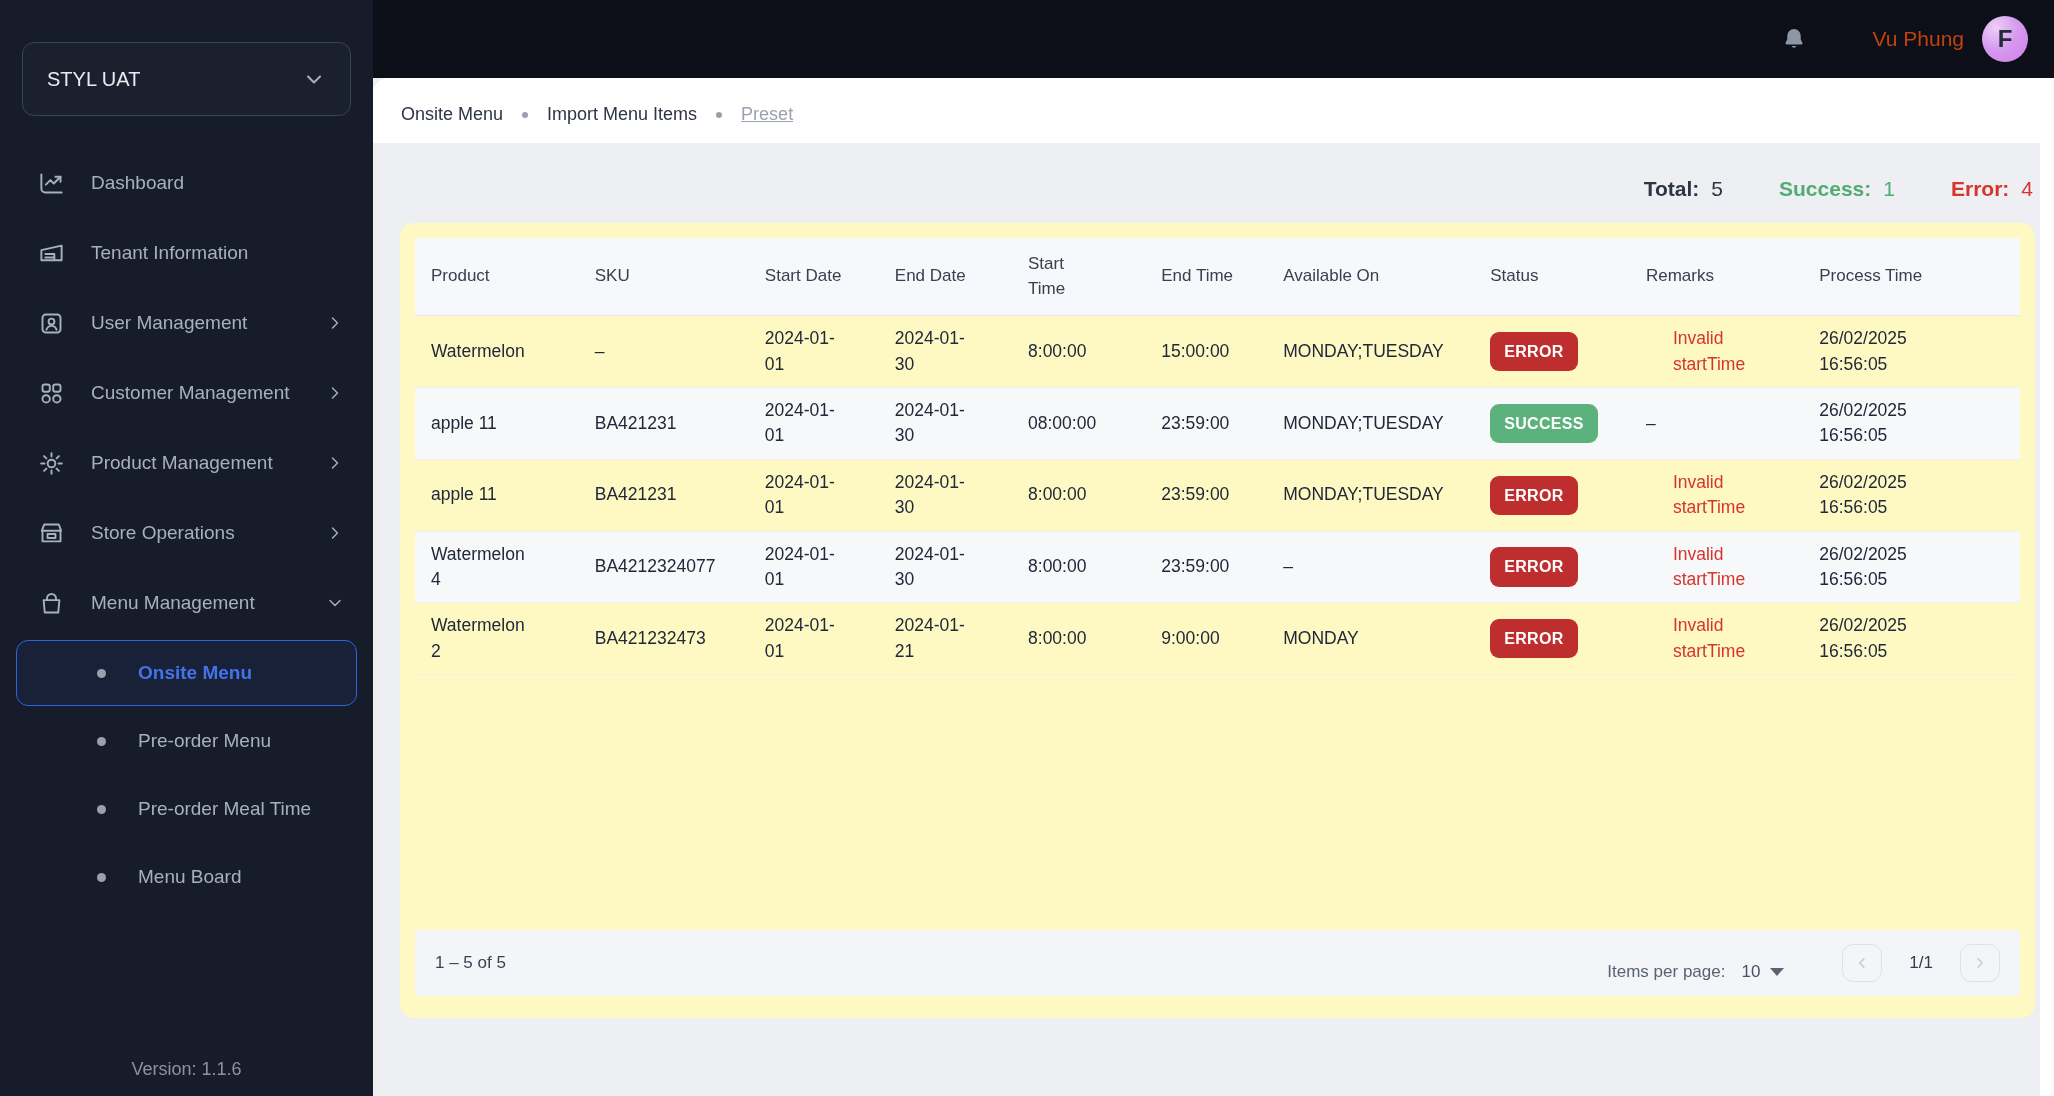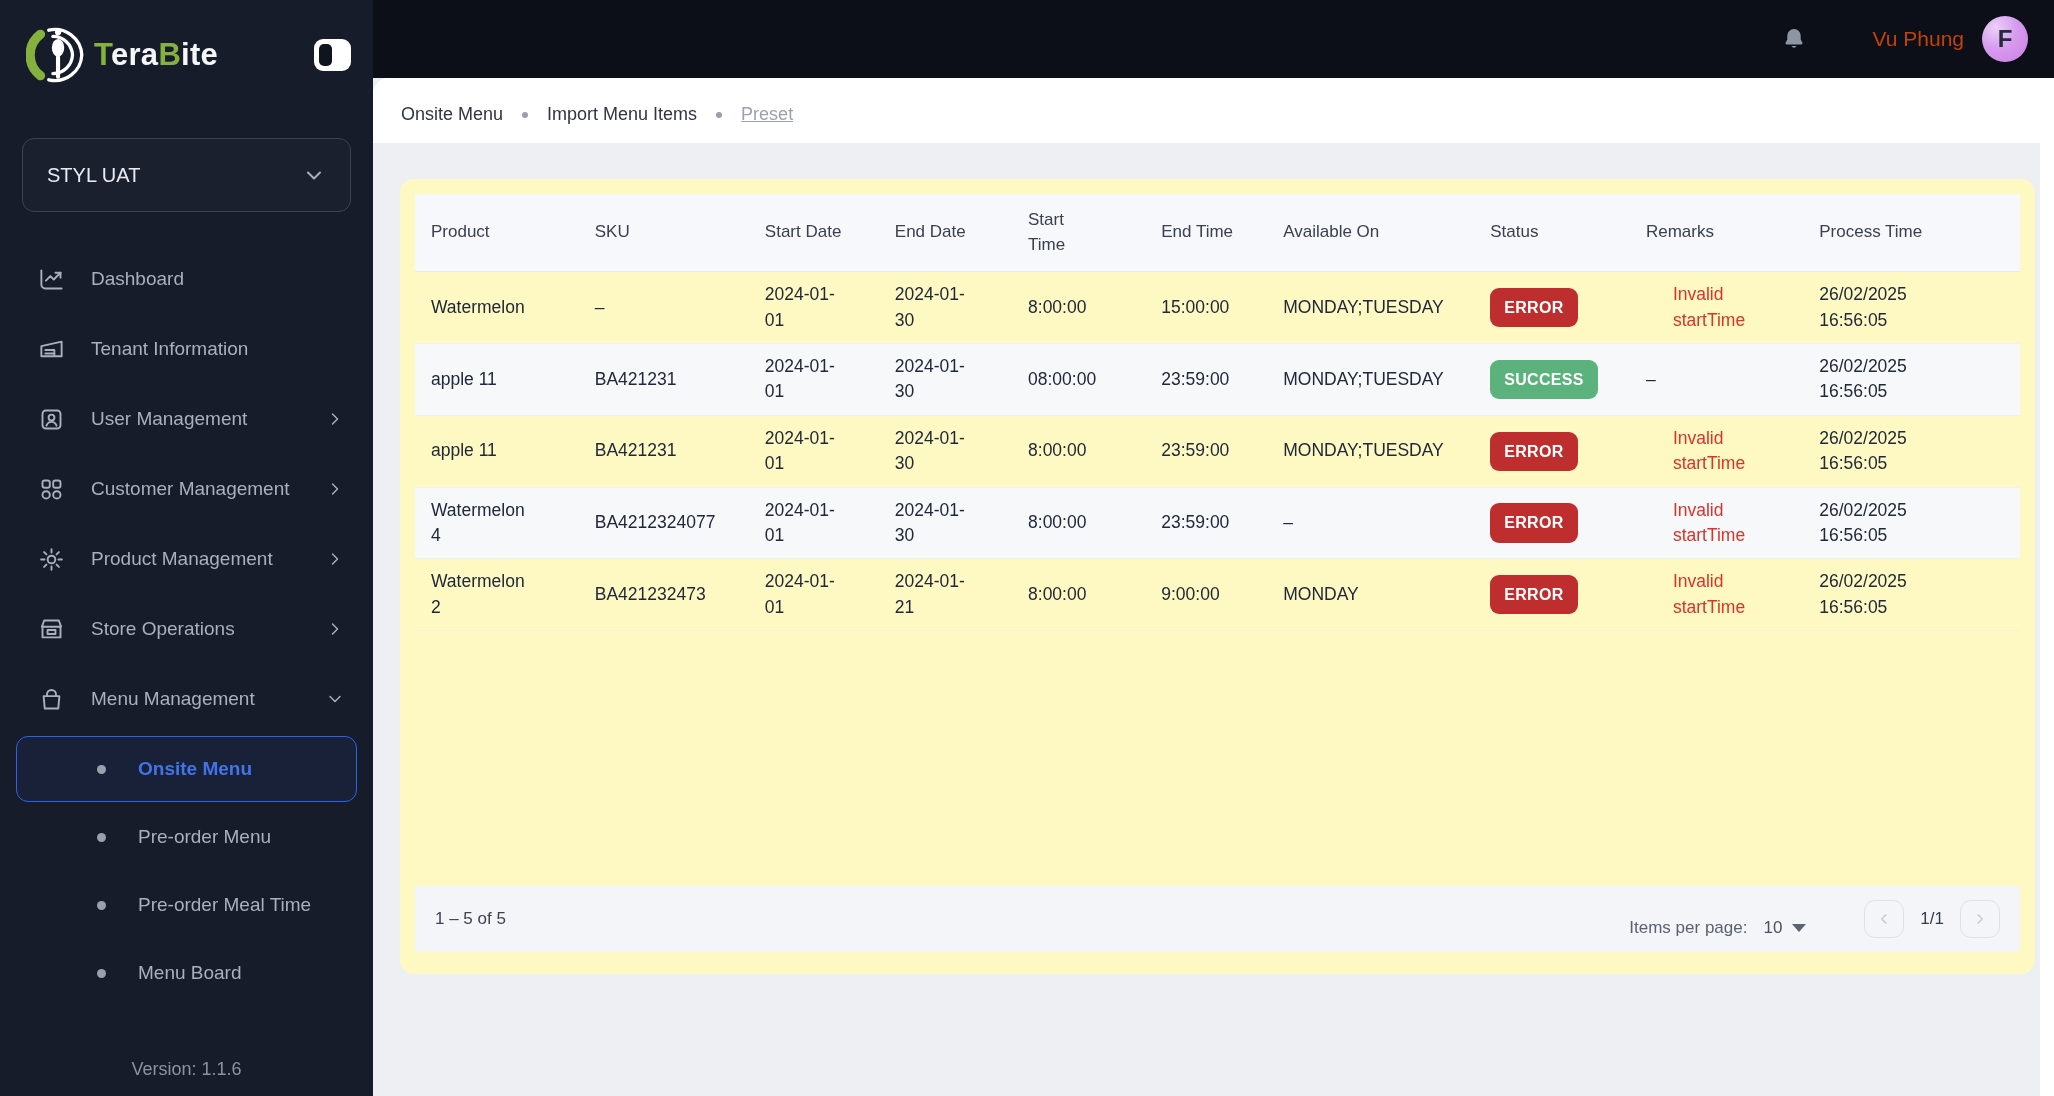--- a/index.html
+++ b/index.html
@@ -129,18 +129,6 @@
 <body>
 
 <aside class="sidebar">
-  <div class="logo-row">
-    <svg class="logo-mark" viewBox="0 0 60 60">
-      <path d="M14 10 A25 25 0 0 0 14 50" fill="none" stroke="#85b23f" stroke-width="9" stroke-linecap="round"></path>
-      <path d="M22 6 A26 26 0 0 1 54 30 A26 26 0 0 1 22 54" fill="none" stroke="#ffffff" stroke-width="3.2" stroke-linecap="round"></path>
-      <path d="M26 12 A19 19 0 0 1 45 30 A19 19 0 0 1 26 48" fill="none" stroke="#ffffff" stroke-width="3.2" stroke-linecap="round"></path>
-      <circle cx="31" cy="8" r="3" fill="#ffffff"></circle>
-      <ellipse cx="31" cy="23" rx="6" ry="8.5" fill="#ffffff"></ellipse>
-      <rect x="29" y="30" width="4" height="23" rx="2" fill="#ffffff"></rect>
-    </svg>
-    <div class="brand"><span class="g">T</span><span class="w">era</span><span class="g">B</span><span class="w">ite</span></div>
-    <div class="collapse-toggle"></div>
-  </div>
 
   <div class="tenant-select">
     <span>STYL UAT</span>

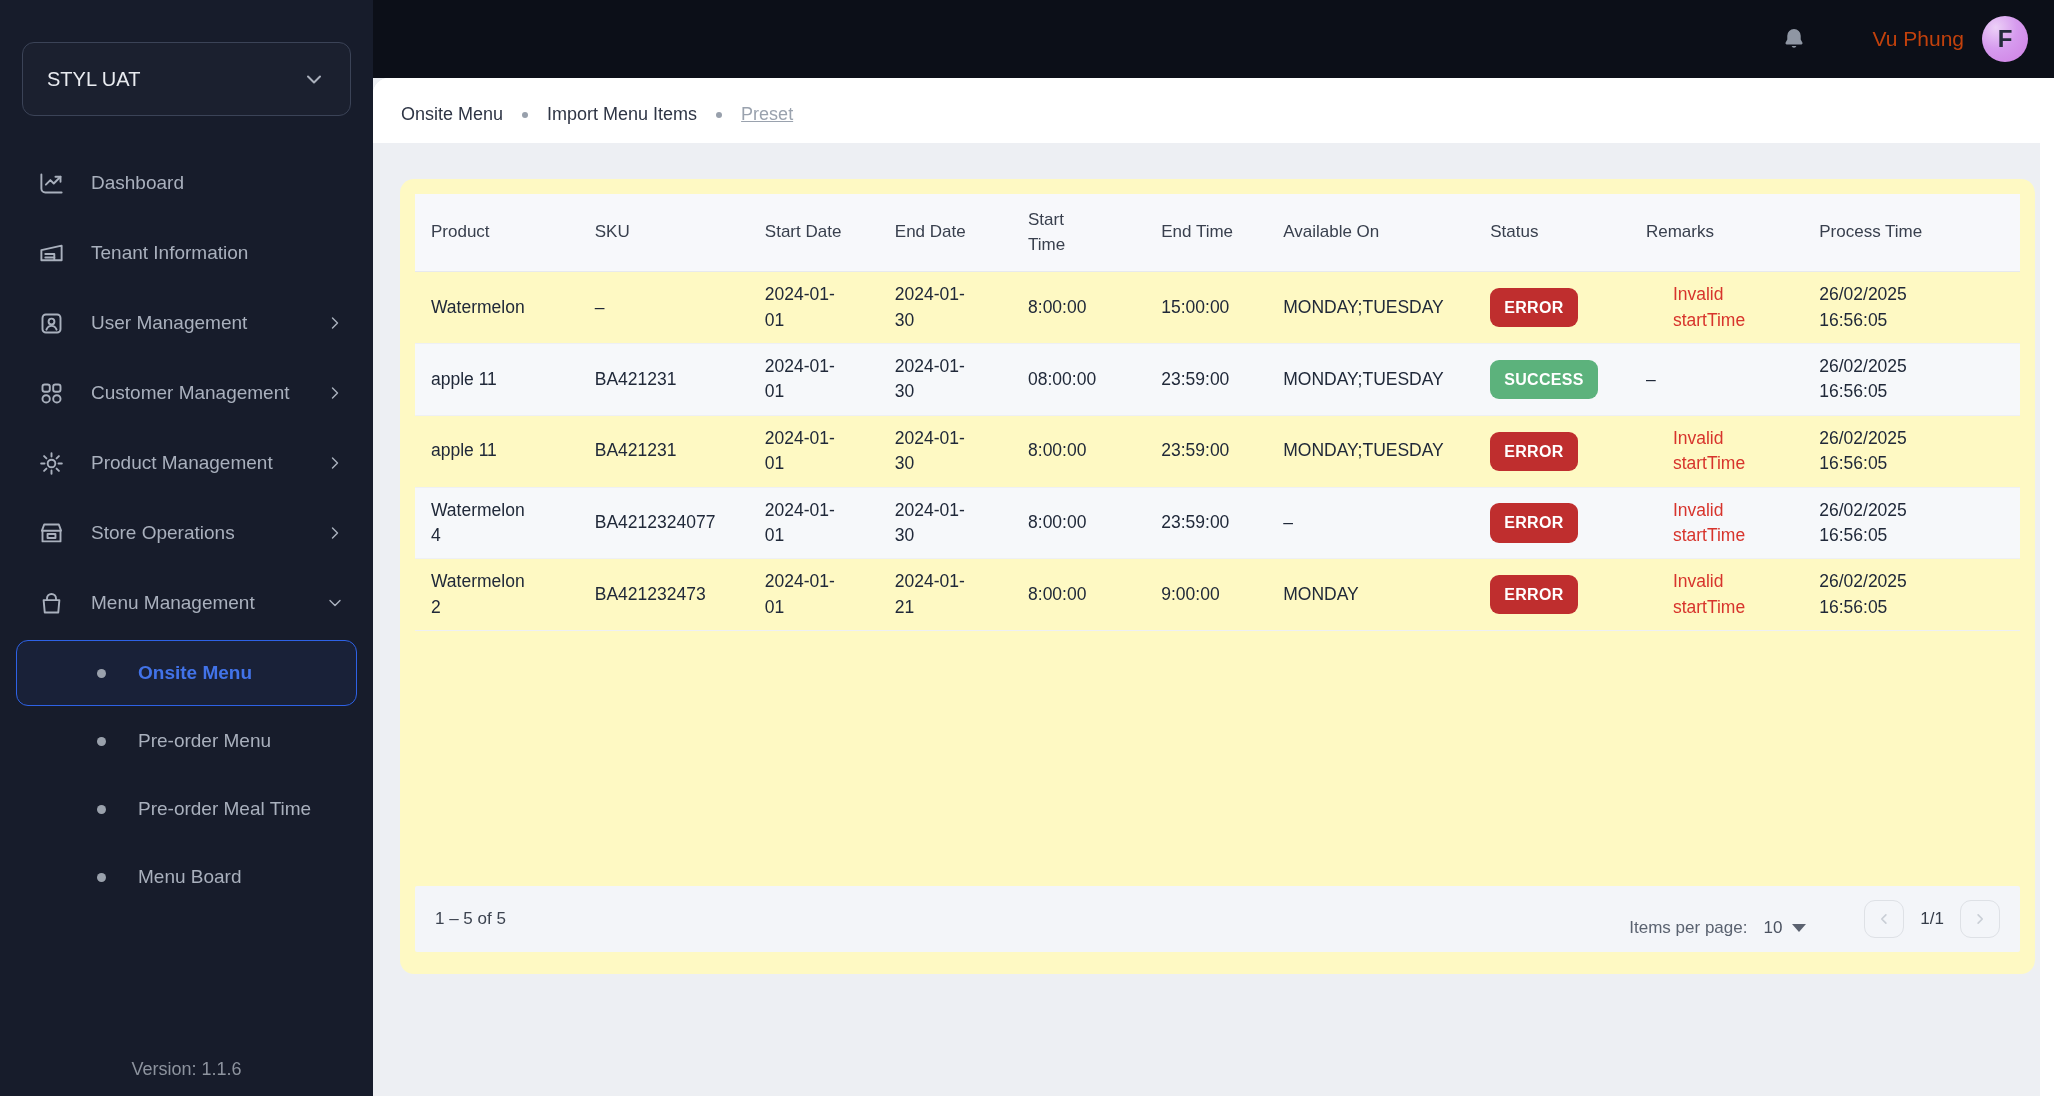--- a/index.html
+++ b/index.html
@@ -281,6 +281,11 @@
   </div>
 
   <div class="content">
+    <div class="stats-row">
+      <span class="stat-total"><b>Total:</b><span class="val">5</span></span>
+      <span class="stat-success"><b>Success:</b><span class="val">1</span></span>
+      <span class="stat-error"><b>Error:</b><span class="val">4</span></span>
+    </div>
 
     <div class="card">
       <table>

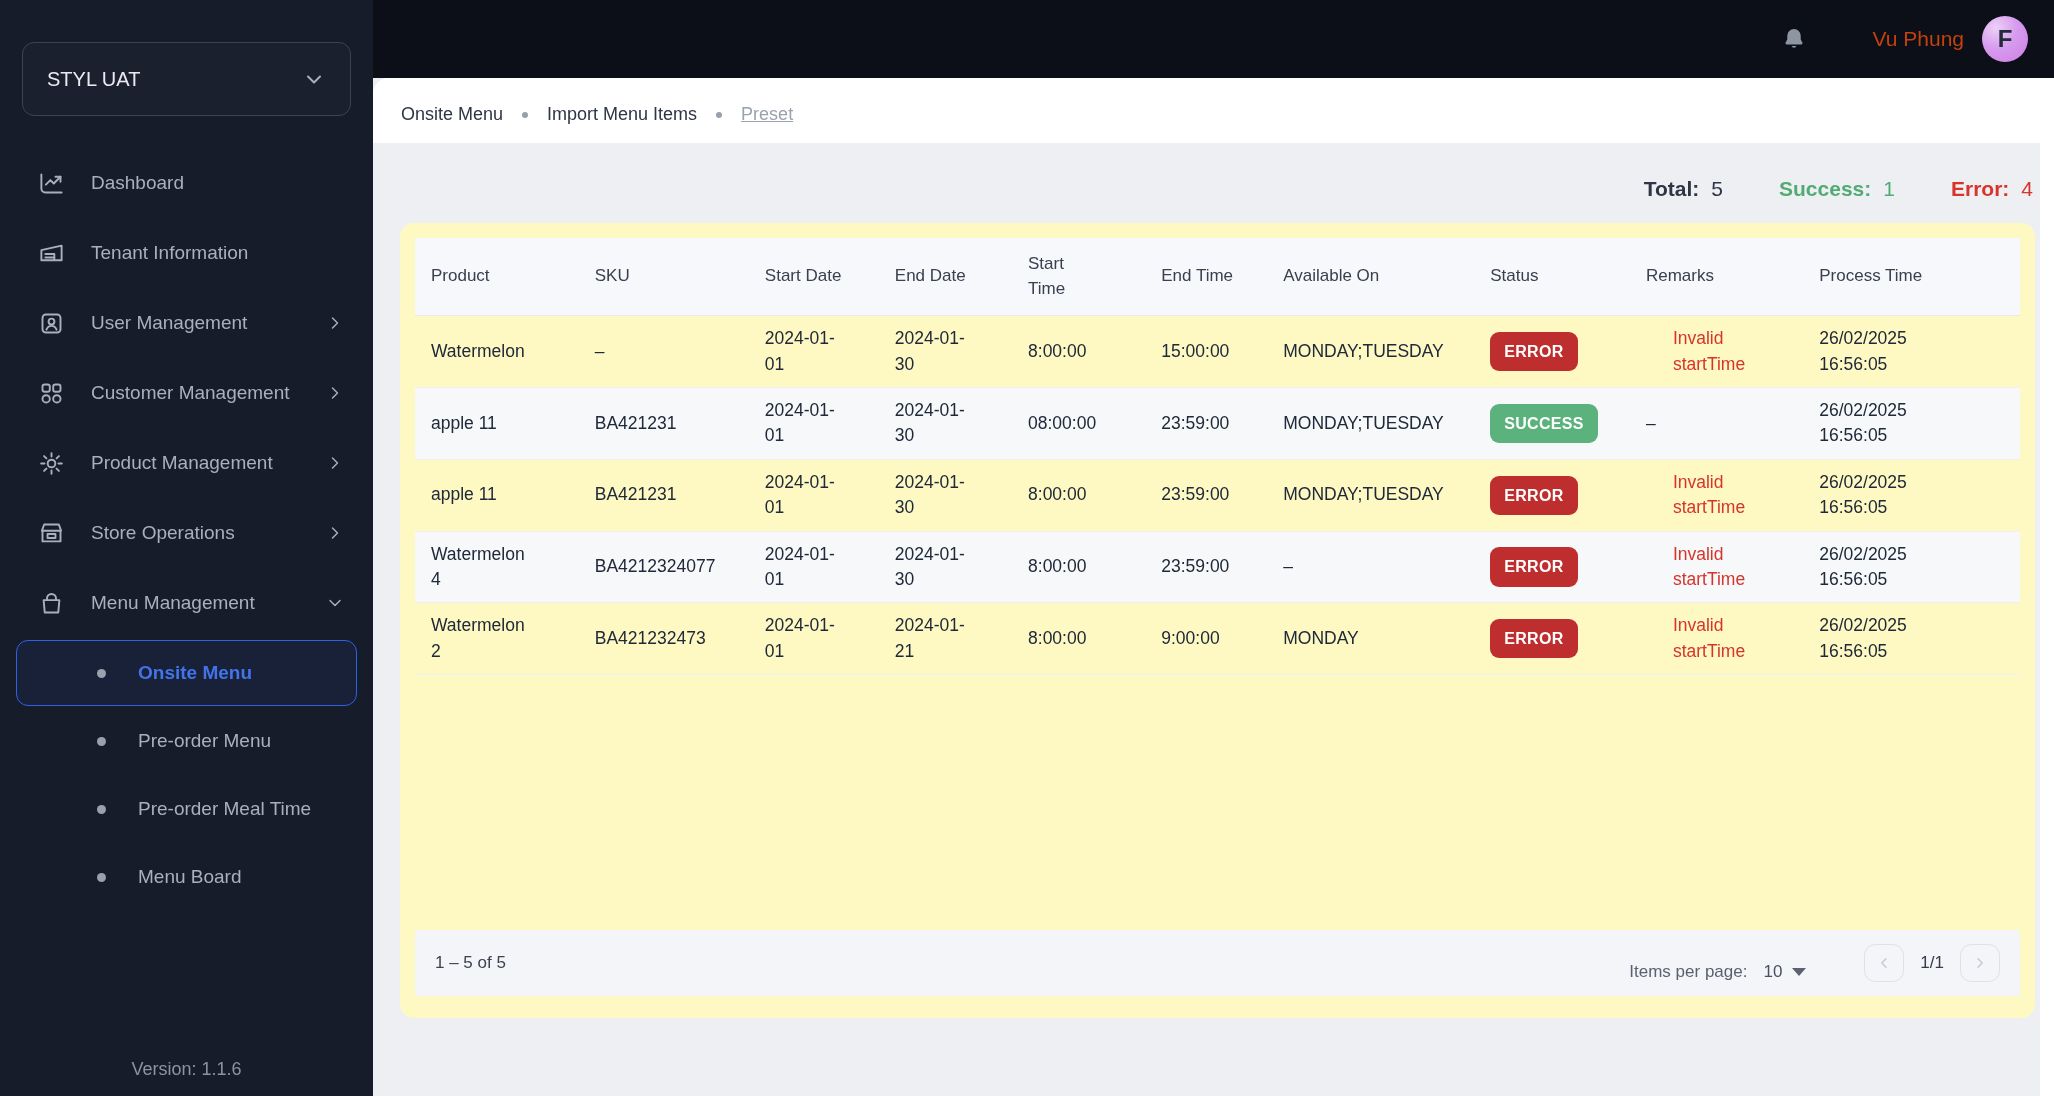--- a/index.html
+++ b/index.html
@@ -115,7 +115,7 @@
   .ipp-label { color:#5a6270; }
   .ipp-select { display:flex; align-items:center; margin-left:16px; cursor:pointer; color:#4a5160; }
   .ipp-caret { width:0; height:0; border-left:7px solid transparent; border-right:7px solid transparent; border-top:8px solid #5b6270; margin-left:10px; }
-  .pager { display:flex; align-items:center; margin-left:58px; }
+  .pager { display:flex; align-items:center; margin-left:58px;gap:11px; }
   .pg-btn {
     width:40px; height:38px; border:1px solid #dee1e6; border-radius:11px; background:transparent;
     display:flex; align-items:center; justify-content:center; cursor:pointer;

